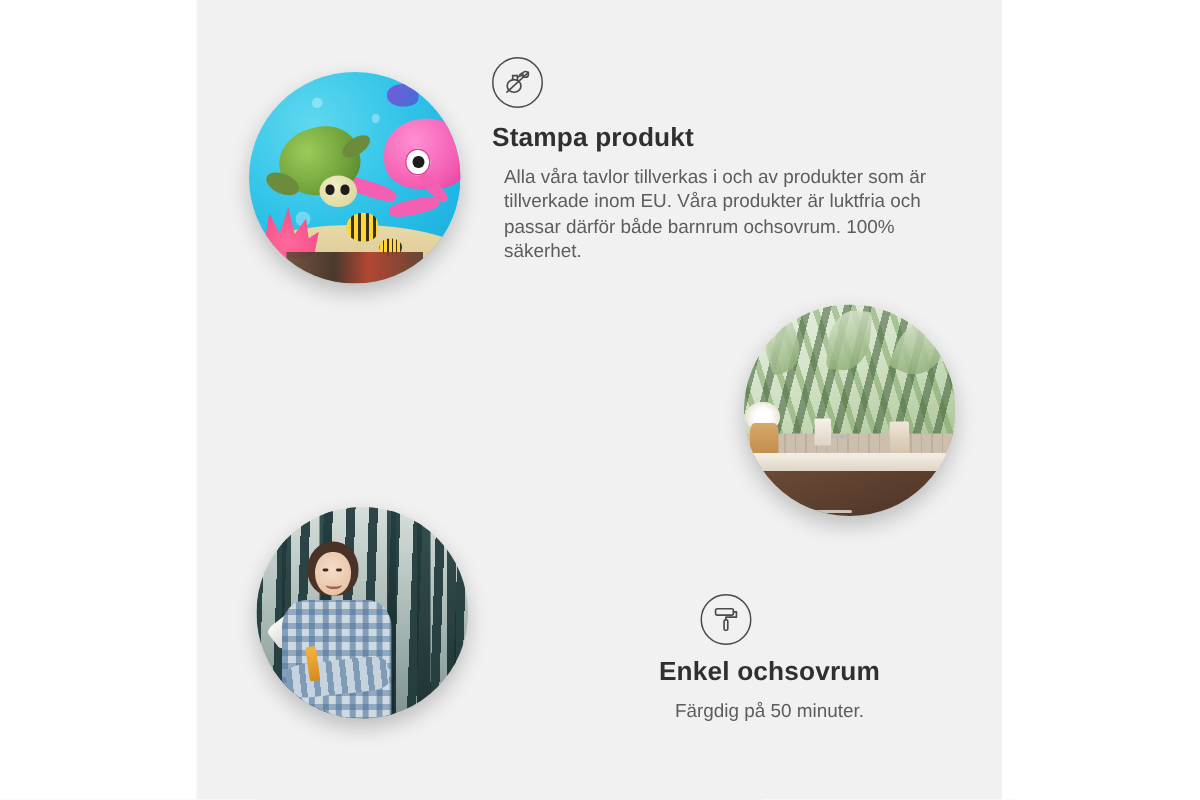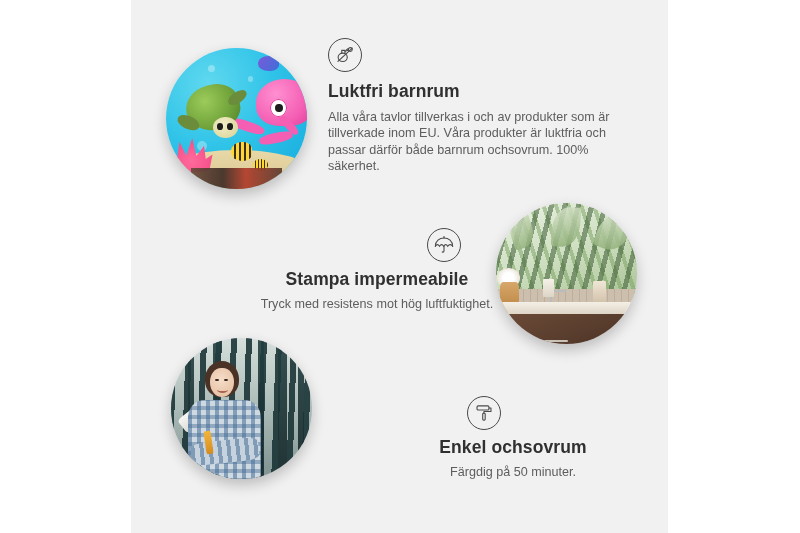--- a/index.html
+++ b/index.html
@@ -472,7 +472,7 @@
           <path d="M4.3 19 L20 4.6"></path>
         </svg>
       </div>
-      <h2 class="feat-title">Luktfri barnrum</h2>
+      <h2 class="feat-title">Stampa produkt</h2>
       <p class="feat-desc">Alla våra tavlor tillverkas i och av produkter som är tillverkade inom EU. Våra produkter är luktfria och passar därför både barnrum ochsovrum. 100% säkerhet.</p>
     </div>
 

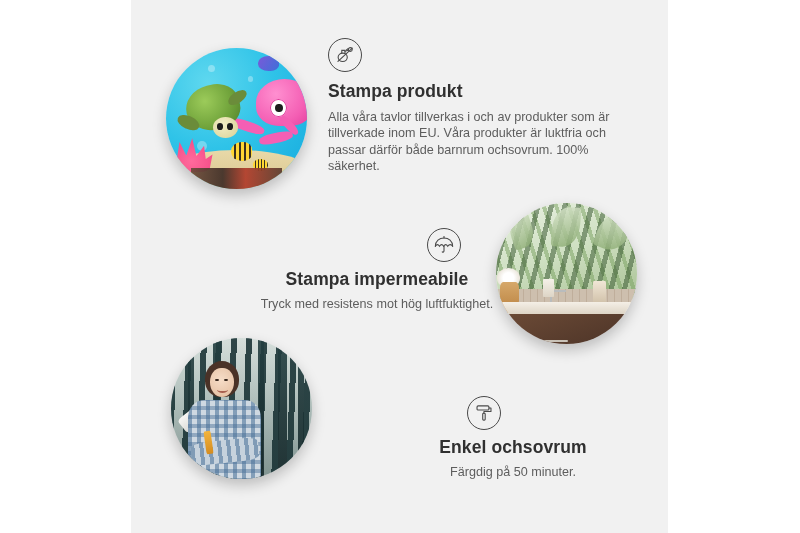--- a/index.html
+++ b/index.html
@@ -388,7 +388,7 @@
     color: #5d5d5d;
     font-size: 12.6px;
     line-height: 16.4px;
-    margin: 0;
+    margin: 8px;
   }
 
   

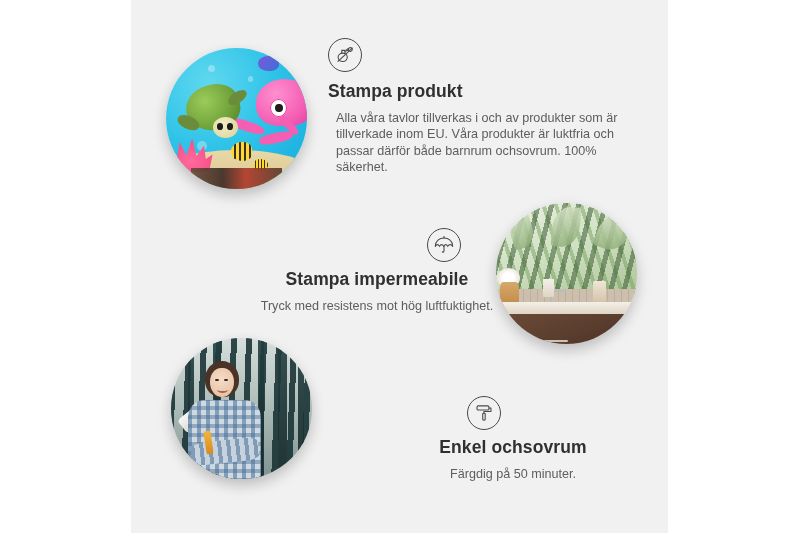--- a/index.html
+++ b/index.html
@@ -476,21 +476,6 @@
       <p class="feat-desc">Alla våra tavlor tillverkas i och av produkter som är tillverkade inom EU. Våra produkter är luktfria och passar därför både barnrum ochsovrum. 100% säkerhet.</p>
     </div>
 
-    <div class="feature f-water">
-      <div class="icon-wrap">
-        <div class="icon-circle">
-          <svg width="22" height="22" viewBox="0 0 24 24" fill="none" stroke="#4a4a4a" stroke-width="1.2" stroke-linecap="round">
-            <path d="M2.6 13.4 C2.6 7.6 6.9 4.4 12 4.4 C17.1 4.4 21.4 7.6 21.4 13.4"></path>
-            <path d="M2.6 13.4 C4.2 11 5.6 11 7.1 13.4 C8.7 11 10.1 11 11.6 13.4"></path>
-            <path d="M11.6 13.4 C13.2 11 14.6 11 16.1 13.4 C17.7 11 19.9 11 21.4 13.4"></path>
-            <path d="M12 13.4 L12 18.3 C12 19.6 10.9 20.2 10.1 19.4"></path>
-            <path d="M12 4.4 L12 2.7"></path>
-          </svg>
-        </div>
-      </div>
-      <h2 class="feat-title">Stampa impermeabile</h2>
-      <p class="feat-desc">Tryck med resistens mot hög luftfuktighet.</p>
-    </div>
 
     <div class="circle-img c2">
       <div class="wallpaper">

